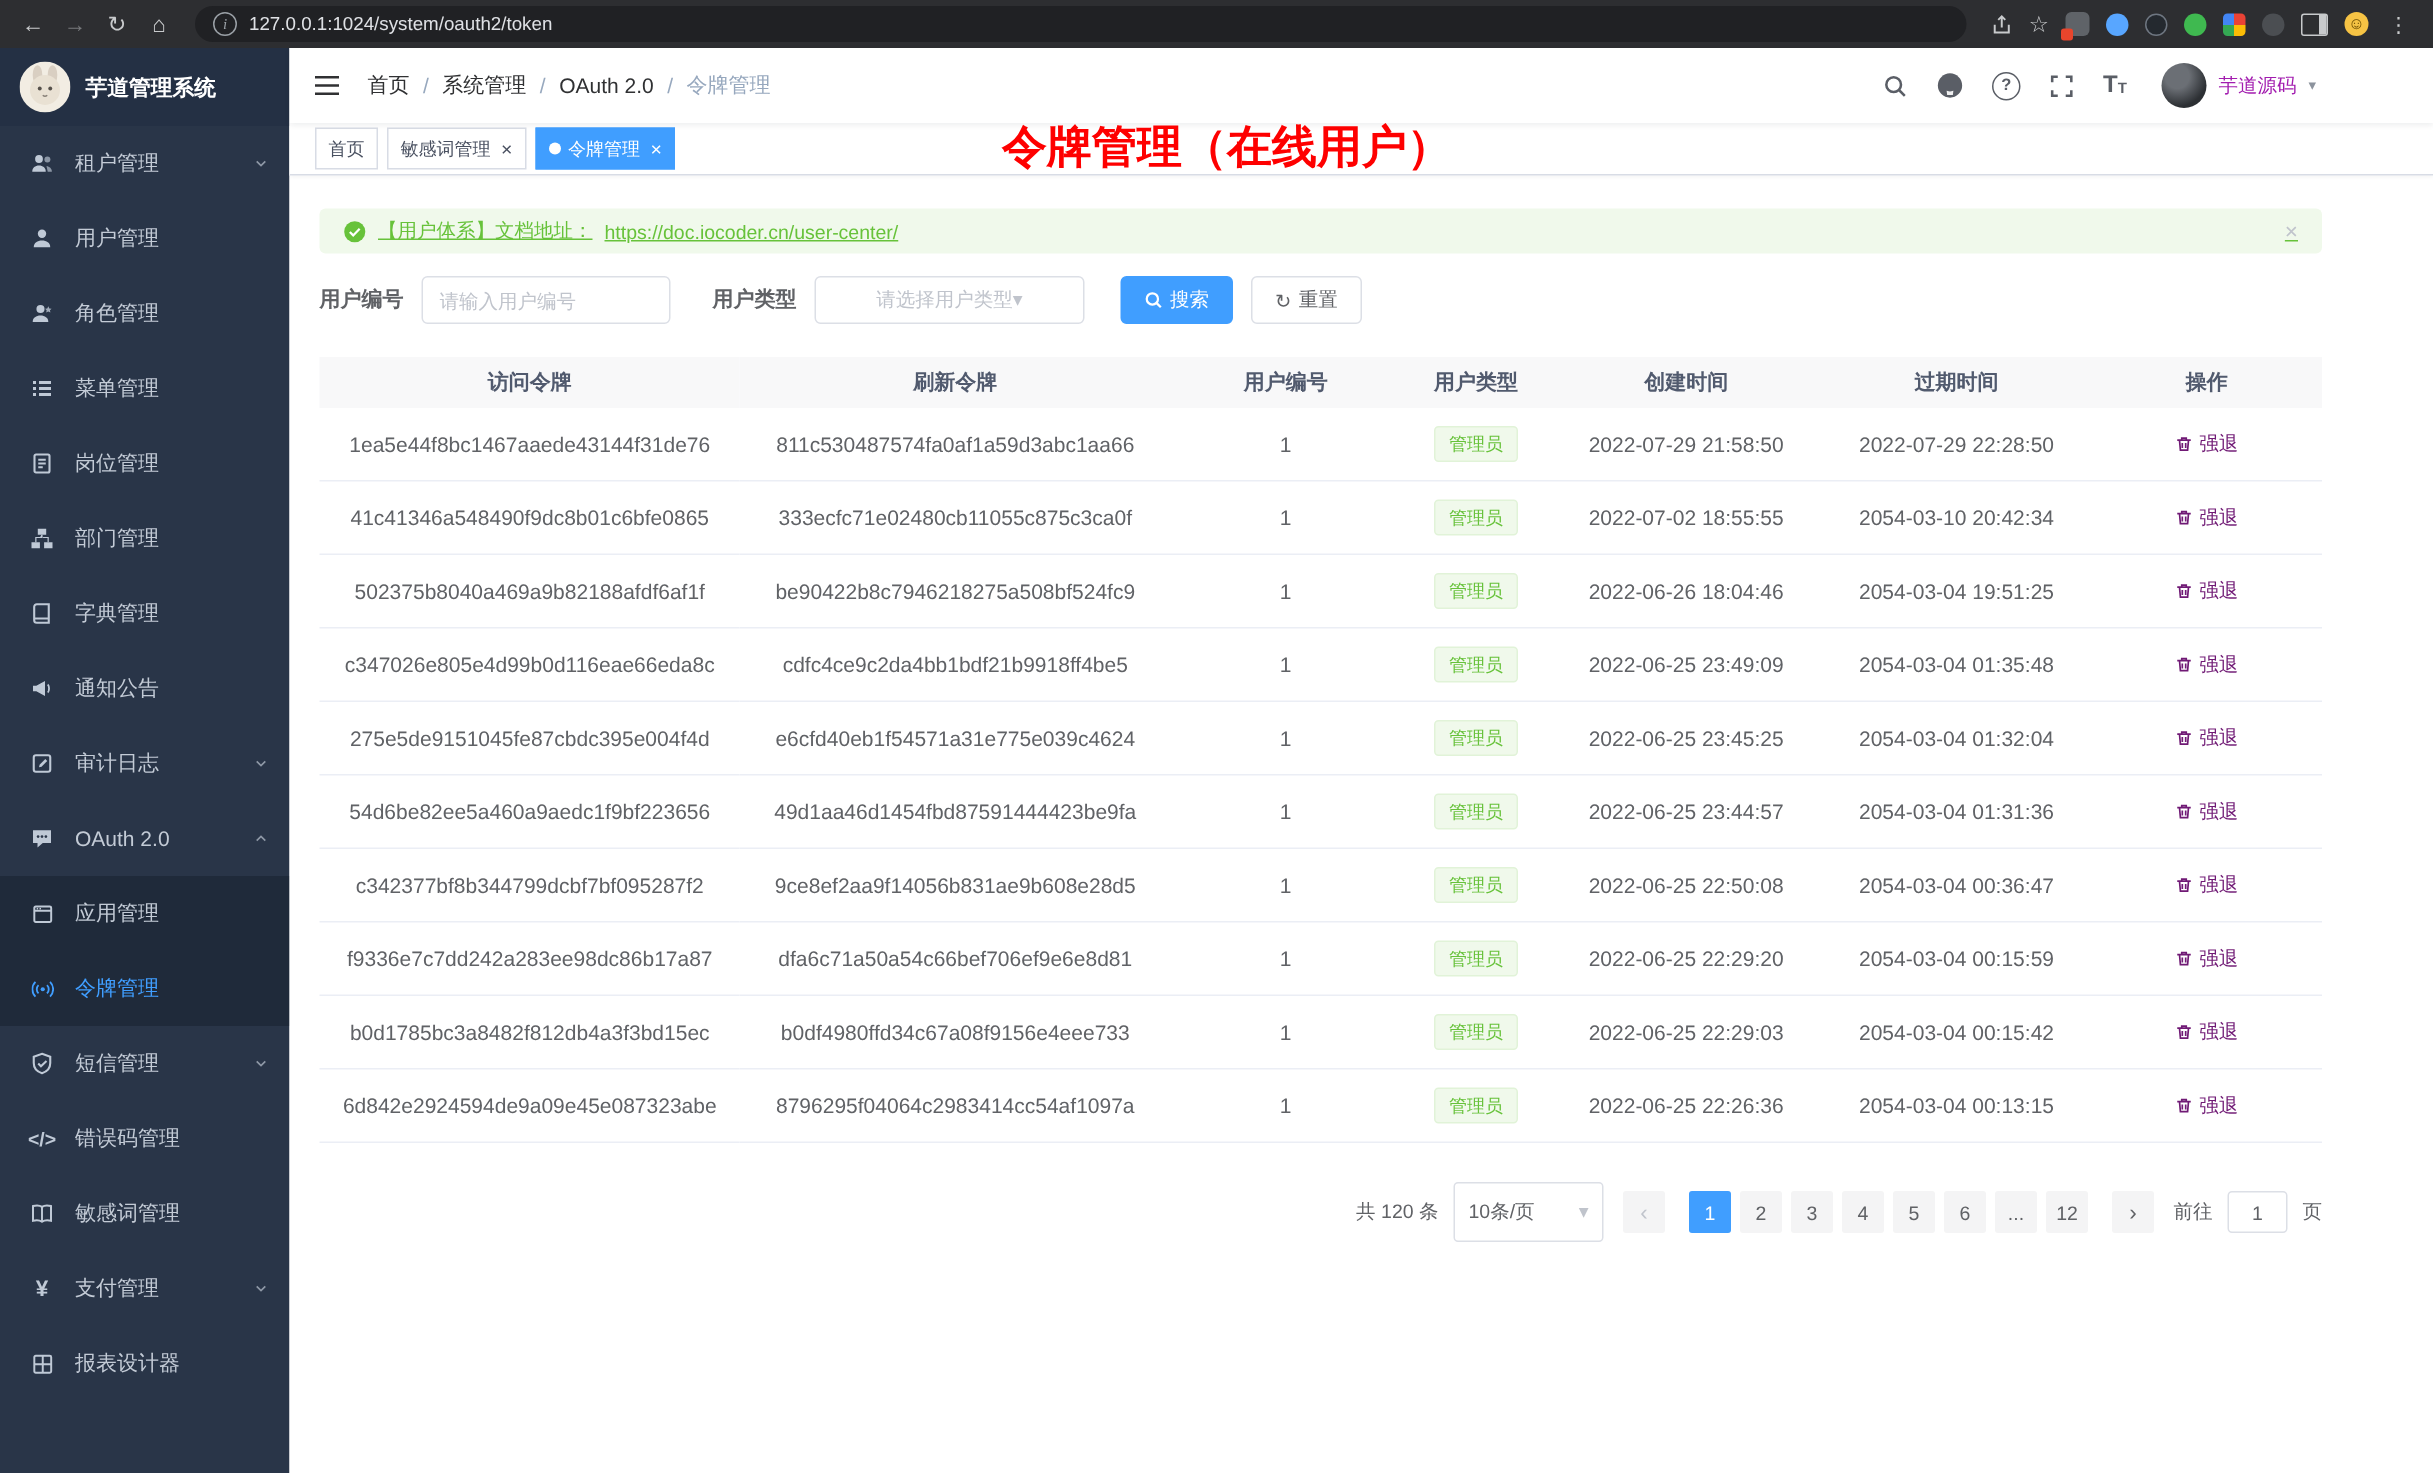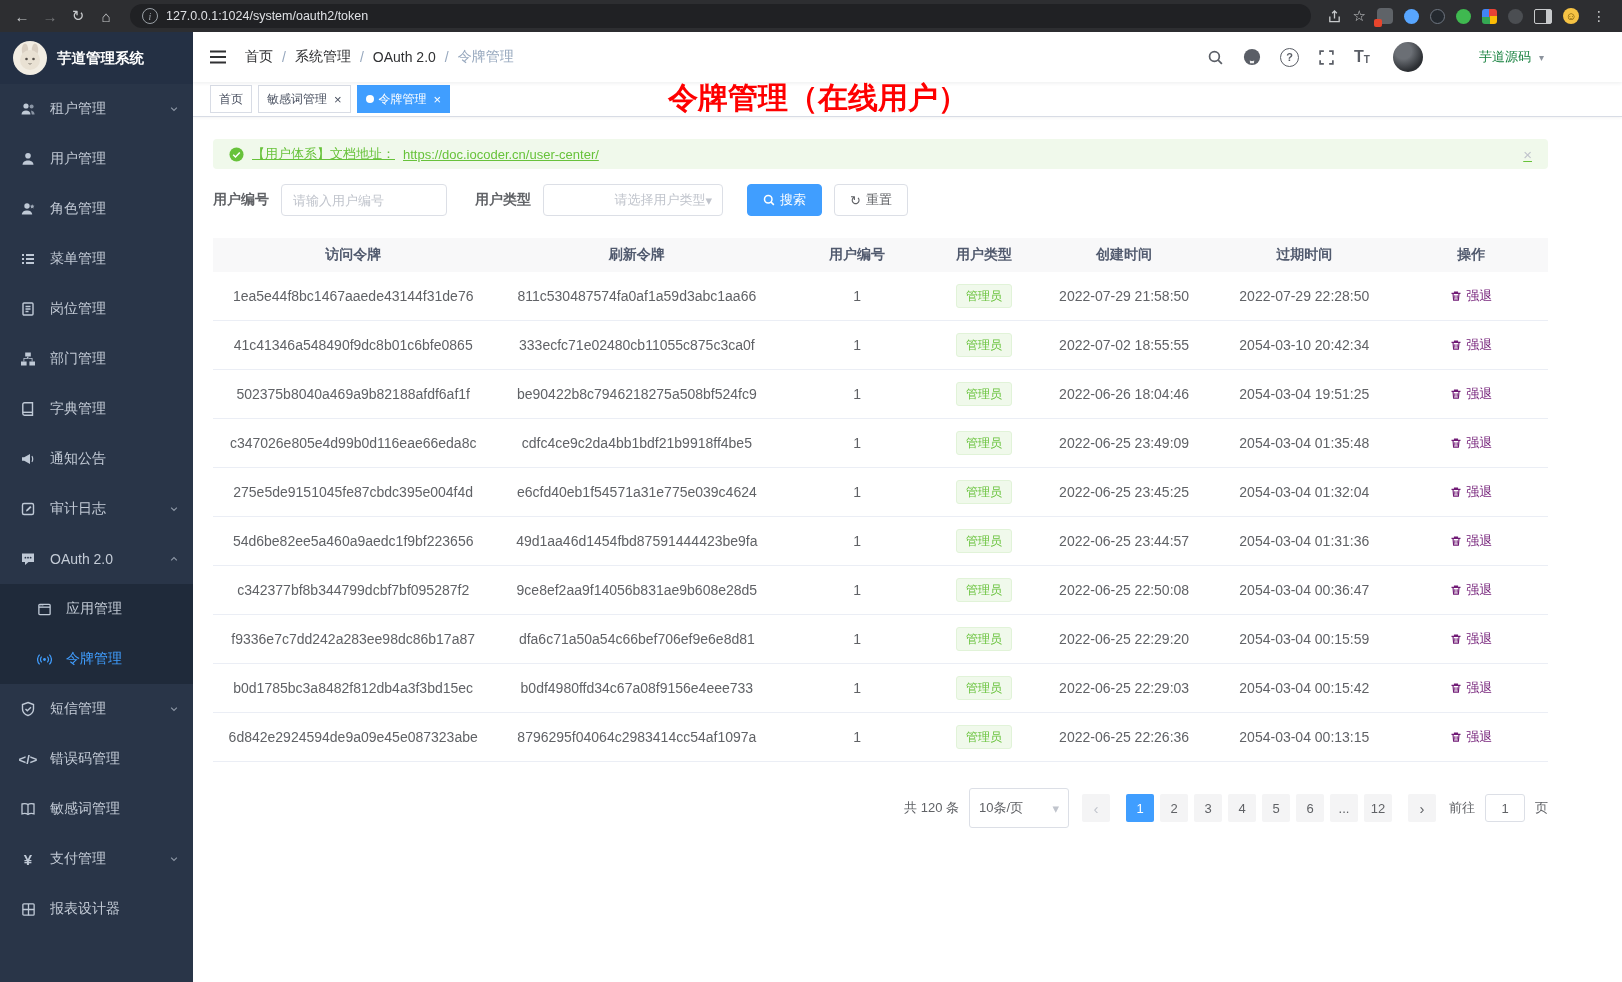--- a/index.html
+++ b/index.html
@@ -57,7 +57,7 @@
   .font-ic .small-t{font-size:10px;}
   .user-wrap{display:flex;align-items:center;gap:8px;cursor:pointer;margin-left:4px;}
   .user-avatar{width:30px;height:30px;border-radius:50%;background:radial-gradient(circle at 35% 30%,#6b6f75 0 28%,#2c2f33 70%);flex:none;}
-  .user-name{font-size:13px;color:#15803d;margin-left:48px;}
+  .user-name{font-size:13px;color:#a21caf;}
   .caret{font-size:10px;color:#8c939d;}
 
   

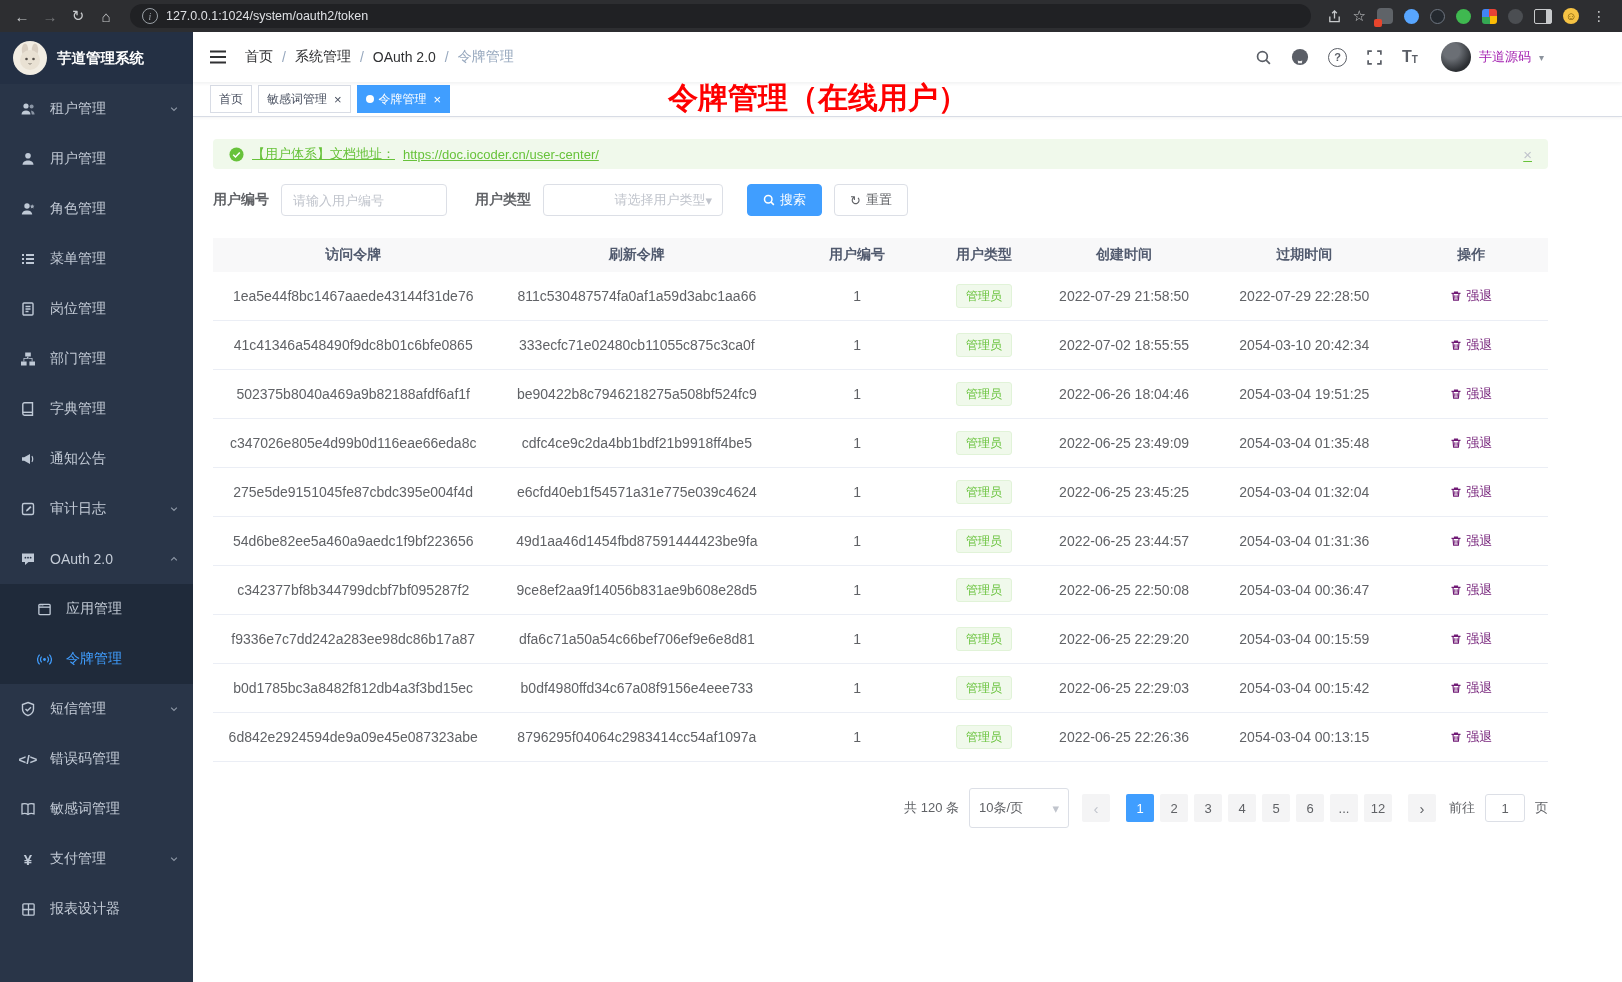--- a/index.html
+++ b/index.html
@@ -82,7 +82,7 @@
   .gap24{width:24px;flex:none;}
   .txt-input{width:166px;height:32px;border:1px solid #dcdfe6;border-radius:4px;padding:0 11px;font-size:13px;color:#606266;outline:none;box-sizing:border-box;}
   .txt-input::placeholder{color:#c0c4cc;}
-  .select-box{width:180px;height:32px;border:1px solid #dcdfe6;border-radius:4px;display:flex;align-items:center;justify-content:flex-end;padding:0 10px;color:#c0c4cc;font-size:13px;cursor:pointer;box-sizing:border-box;}
+  .select-box{width:180px;height:32px;border:1px solid #dcdfe6;border-radius:4px;display:flex;align-items:center;justify-content:center;padding:0 10px;color:#c0c4cc;font-size:13px;cursor:pointer;box-sizing:border-box;}
   .btn{height:32px;border-radius:4px;display:inline-flex;align-items:center;gap:5px;padding:0 15px;font-size:13px;cursor:pointer;border:1px solid #dcdfe6;background:#fff;color:#606266;}
   .btn-primary{background:#409eff;border-color:#409eff;color:#fff;}
 

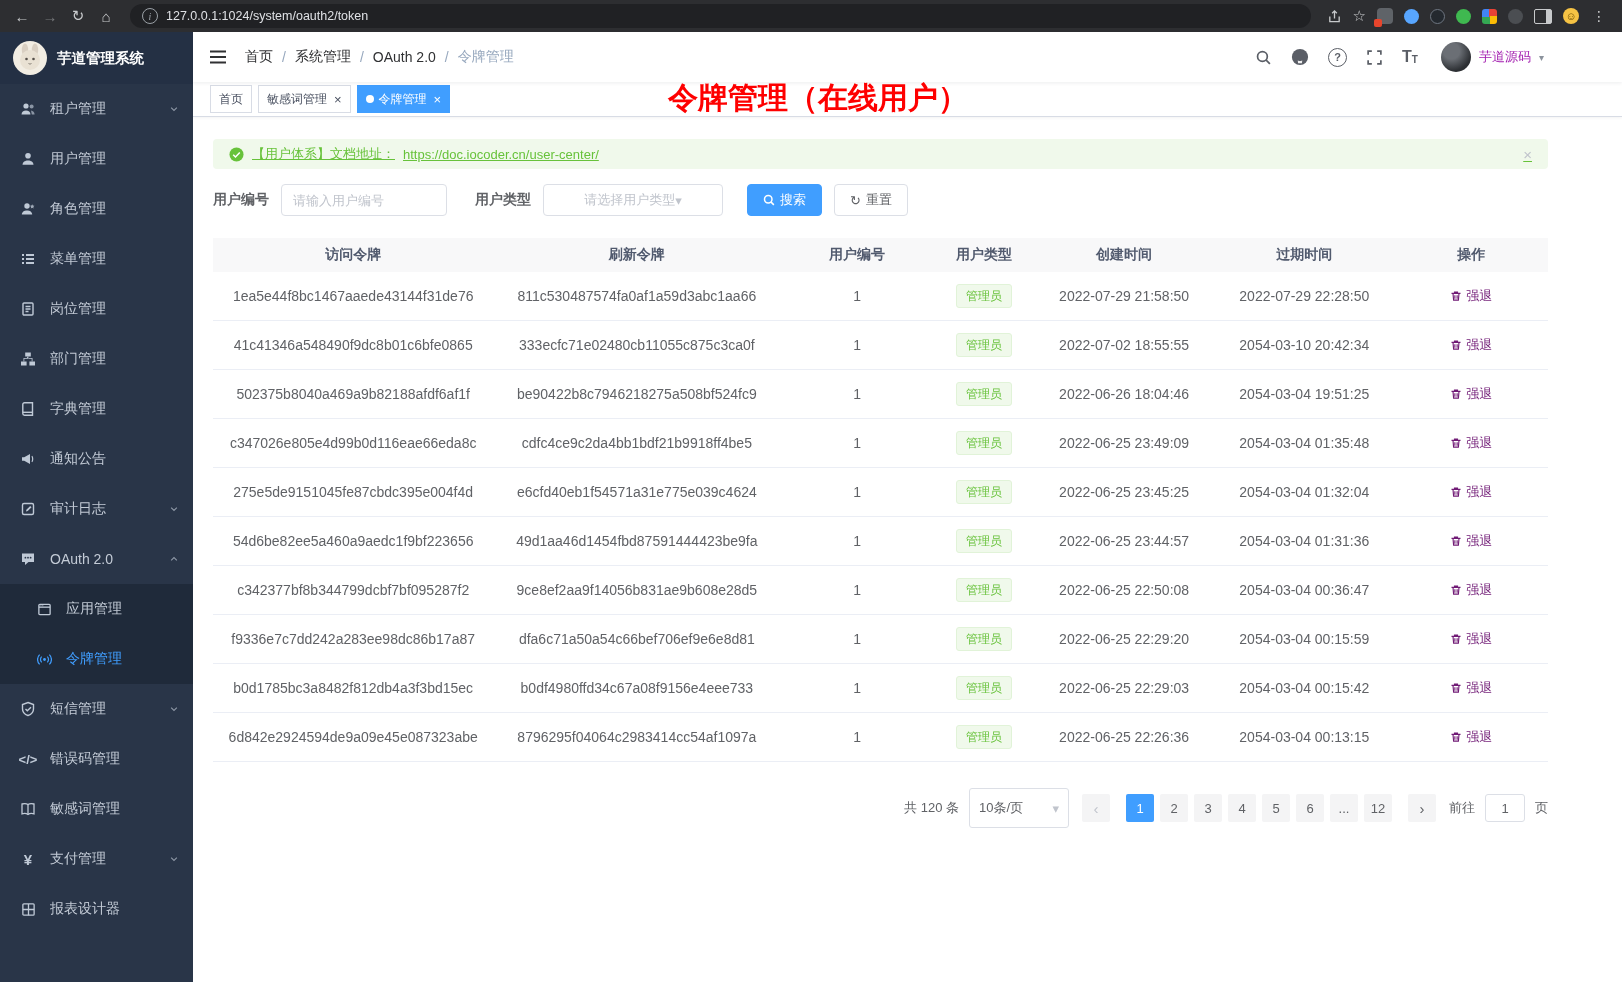--- a/index.html
+++ b/index.html
@@ -36,7 +36,7 @@
   .mlabel{flex:1;}
   .chev{color:#8d97a5;margin-left:6px;}
   .submenu{background:#1f2a3a;}
-  .submenu .menu-item{padding-left:36px;}
+  .submenu .menu-item{padding-left:20px;}
   .menu-item.active,.menu-item.active .micon{color:#409eff;}
   .glyph-ic{font-weight:bold;font-size:13px;}
 

